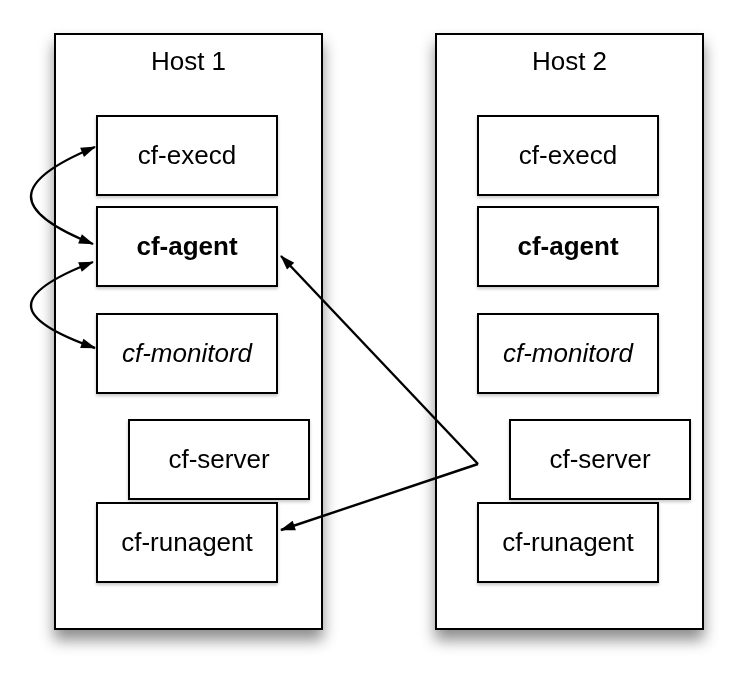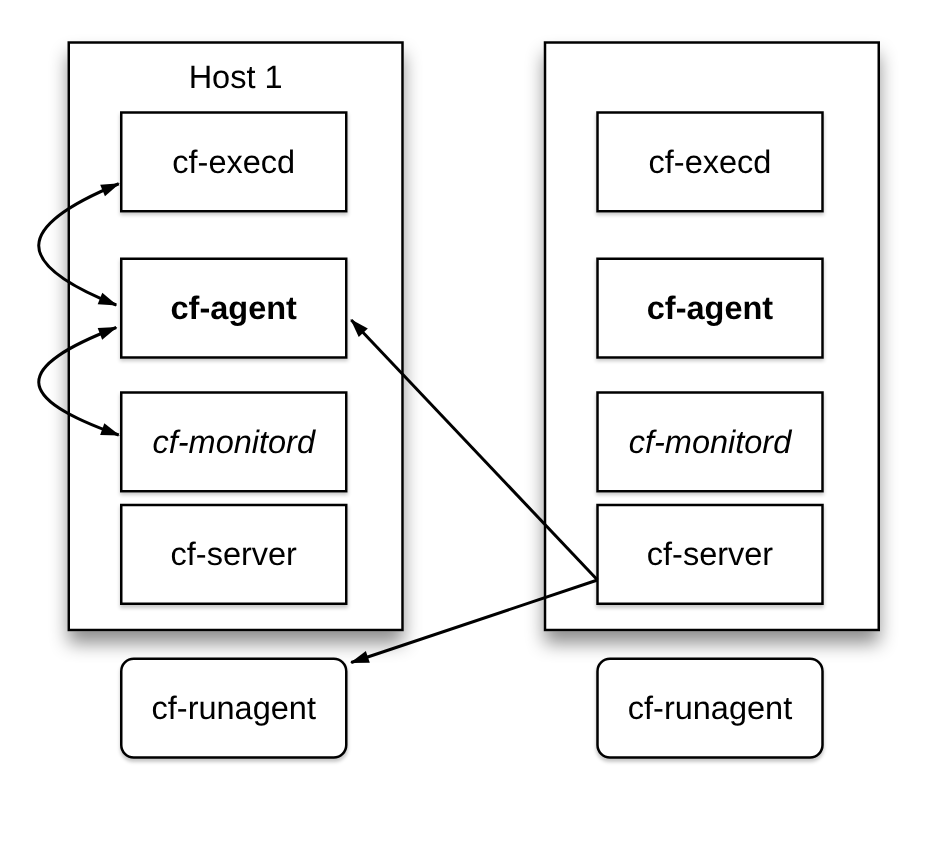--- a/index.html
+++ b/index.html
@@ -19,7 +19,7 @@
     position: absolute;
     top: 33px;
     width: 269px;
-    height: 472px;
+    height: 597px;
     box-sizing: border-box;
     border: 2.5px solid #000000;
     background: #ffffff;

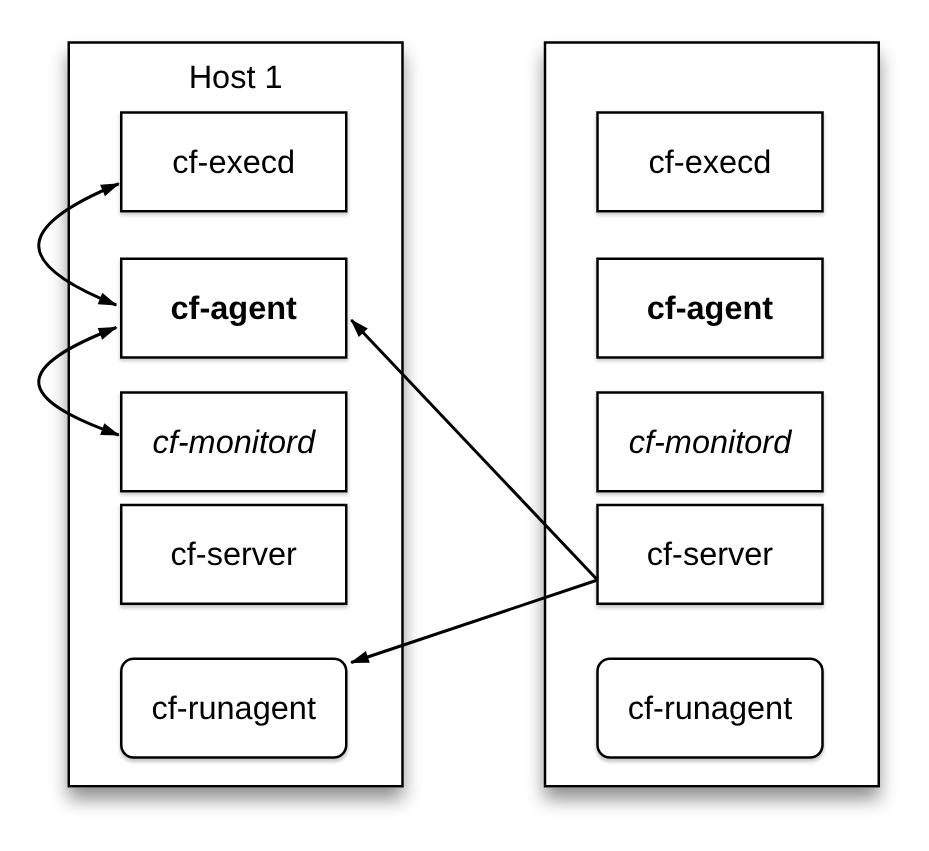--- a/index.html
+++ b/index.html
@@ -100,6 +100,7 @@
   </section>
 
   <section class="panel host2">
+    <div class="panel-title">Host 2</div>
     <div class="node row0">
       <span class="label">cf-execd</span>
     </div>

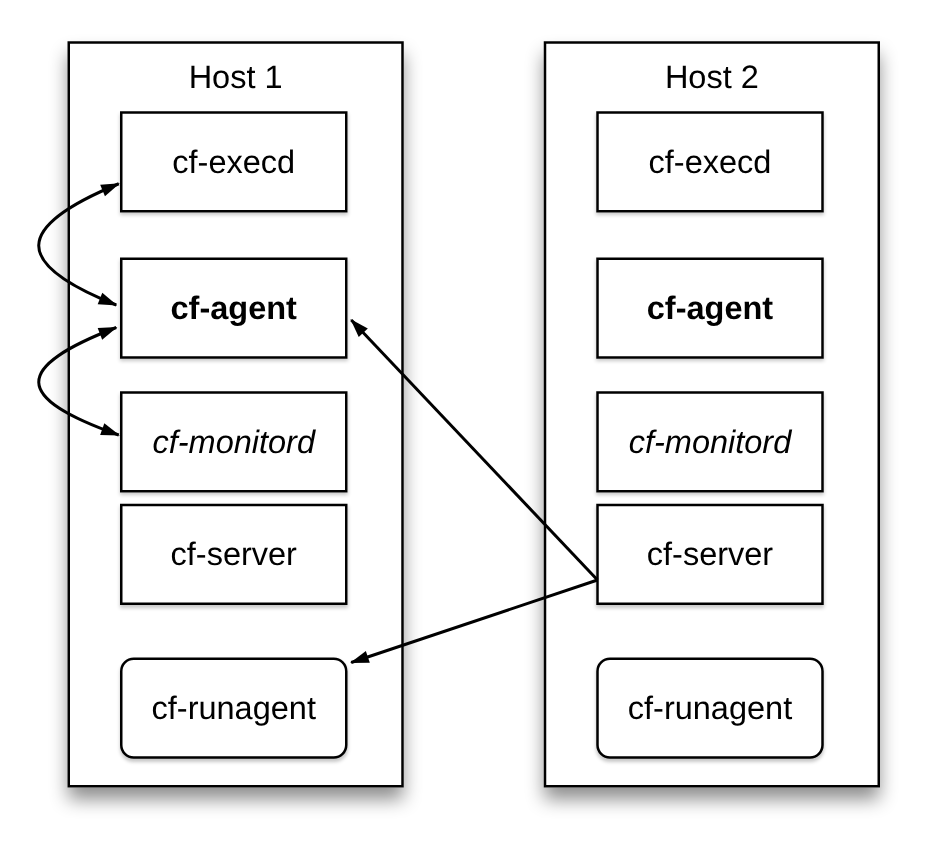--- a/index.html
+++ b/index.html
@@ -56,7 +56,7 @@
     color: #000000;
     white-space: nowrap;
   }
-  .row0 { top: 54px; }
+  .row0 { top: 80px; }
   .row1 { top: 171px; font-weight: bold; }
   .row2 { top: 278px; font-style: italic; }
   .row3 { top: 368px; }

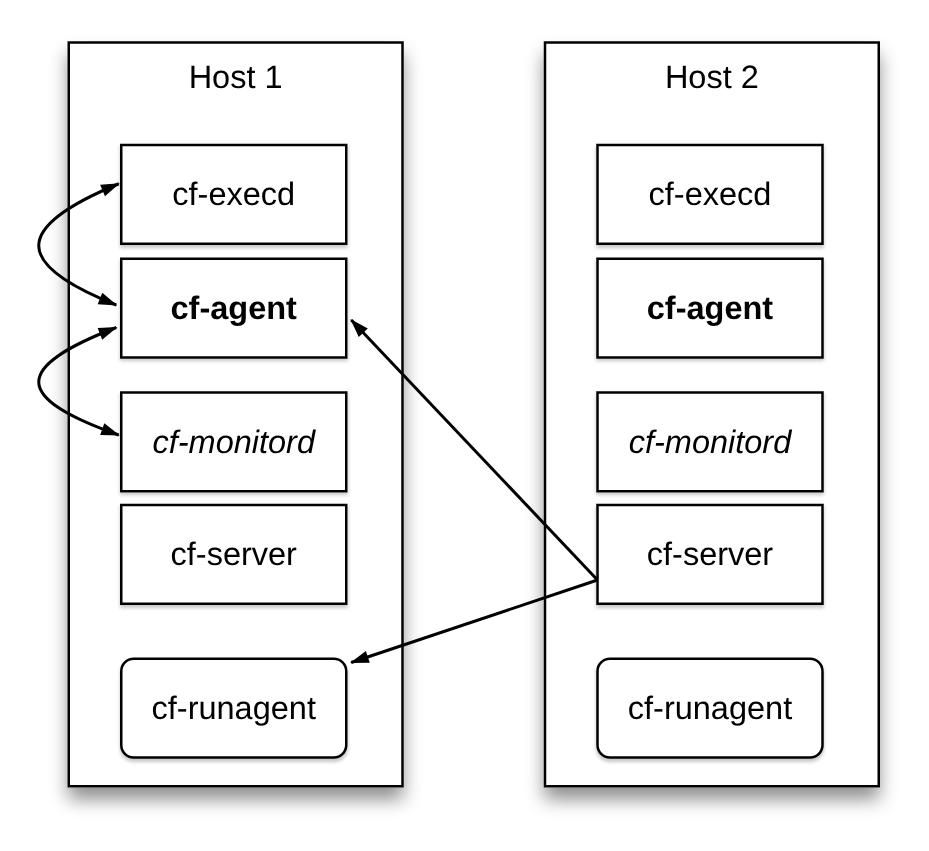--- a/index.html
+++ b/index.html
@@ -59,7 +59,7 @@
   .row0 { top: 80px; }
   .row1 { top: 171px; font-weight: bold; }
   .row2 { top: 278px; font-style: italic; }
-  .row3 { top: 368px; }
+  .row3 { top: 384px; margin-left: 32px; }
   .row4 { top: 491px; border-radius: 11px; }
   svg.arrows {
     position: absolute;

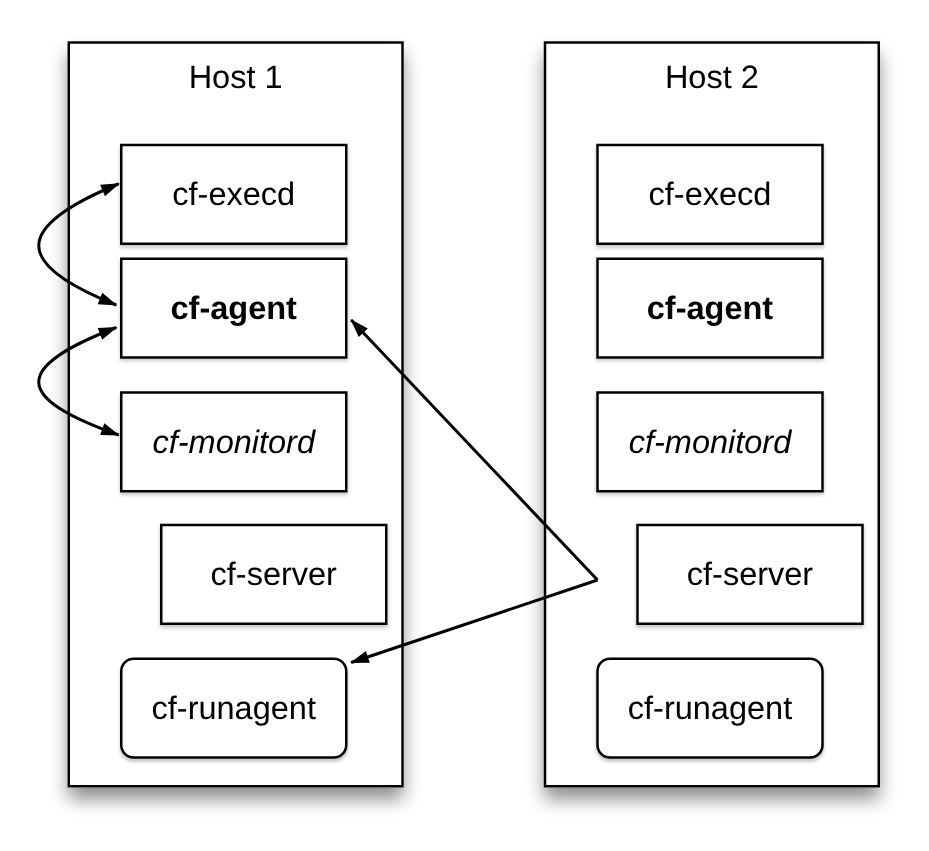--- a/index.html
+++ b/index.html
@@ -60,7 +60,7 @@
   .row1 { top: 171px; font-weight: bold; }
   .row2 { top: 278px; font-style: italic; }
   .row3 { top: 384px; margin-left: 32px; }
-  .row4 { top: 491px; border-radius: 11px; }
+  .row4 { top: 467px; }
   svg.arrows {
     position: absolute;
     left: 0;

